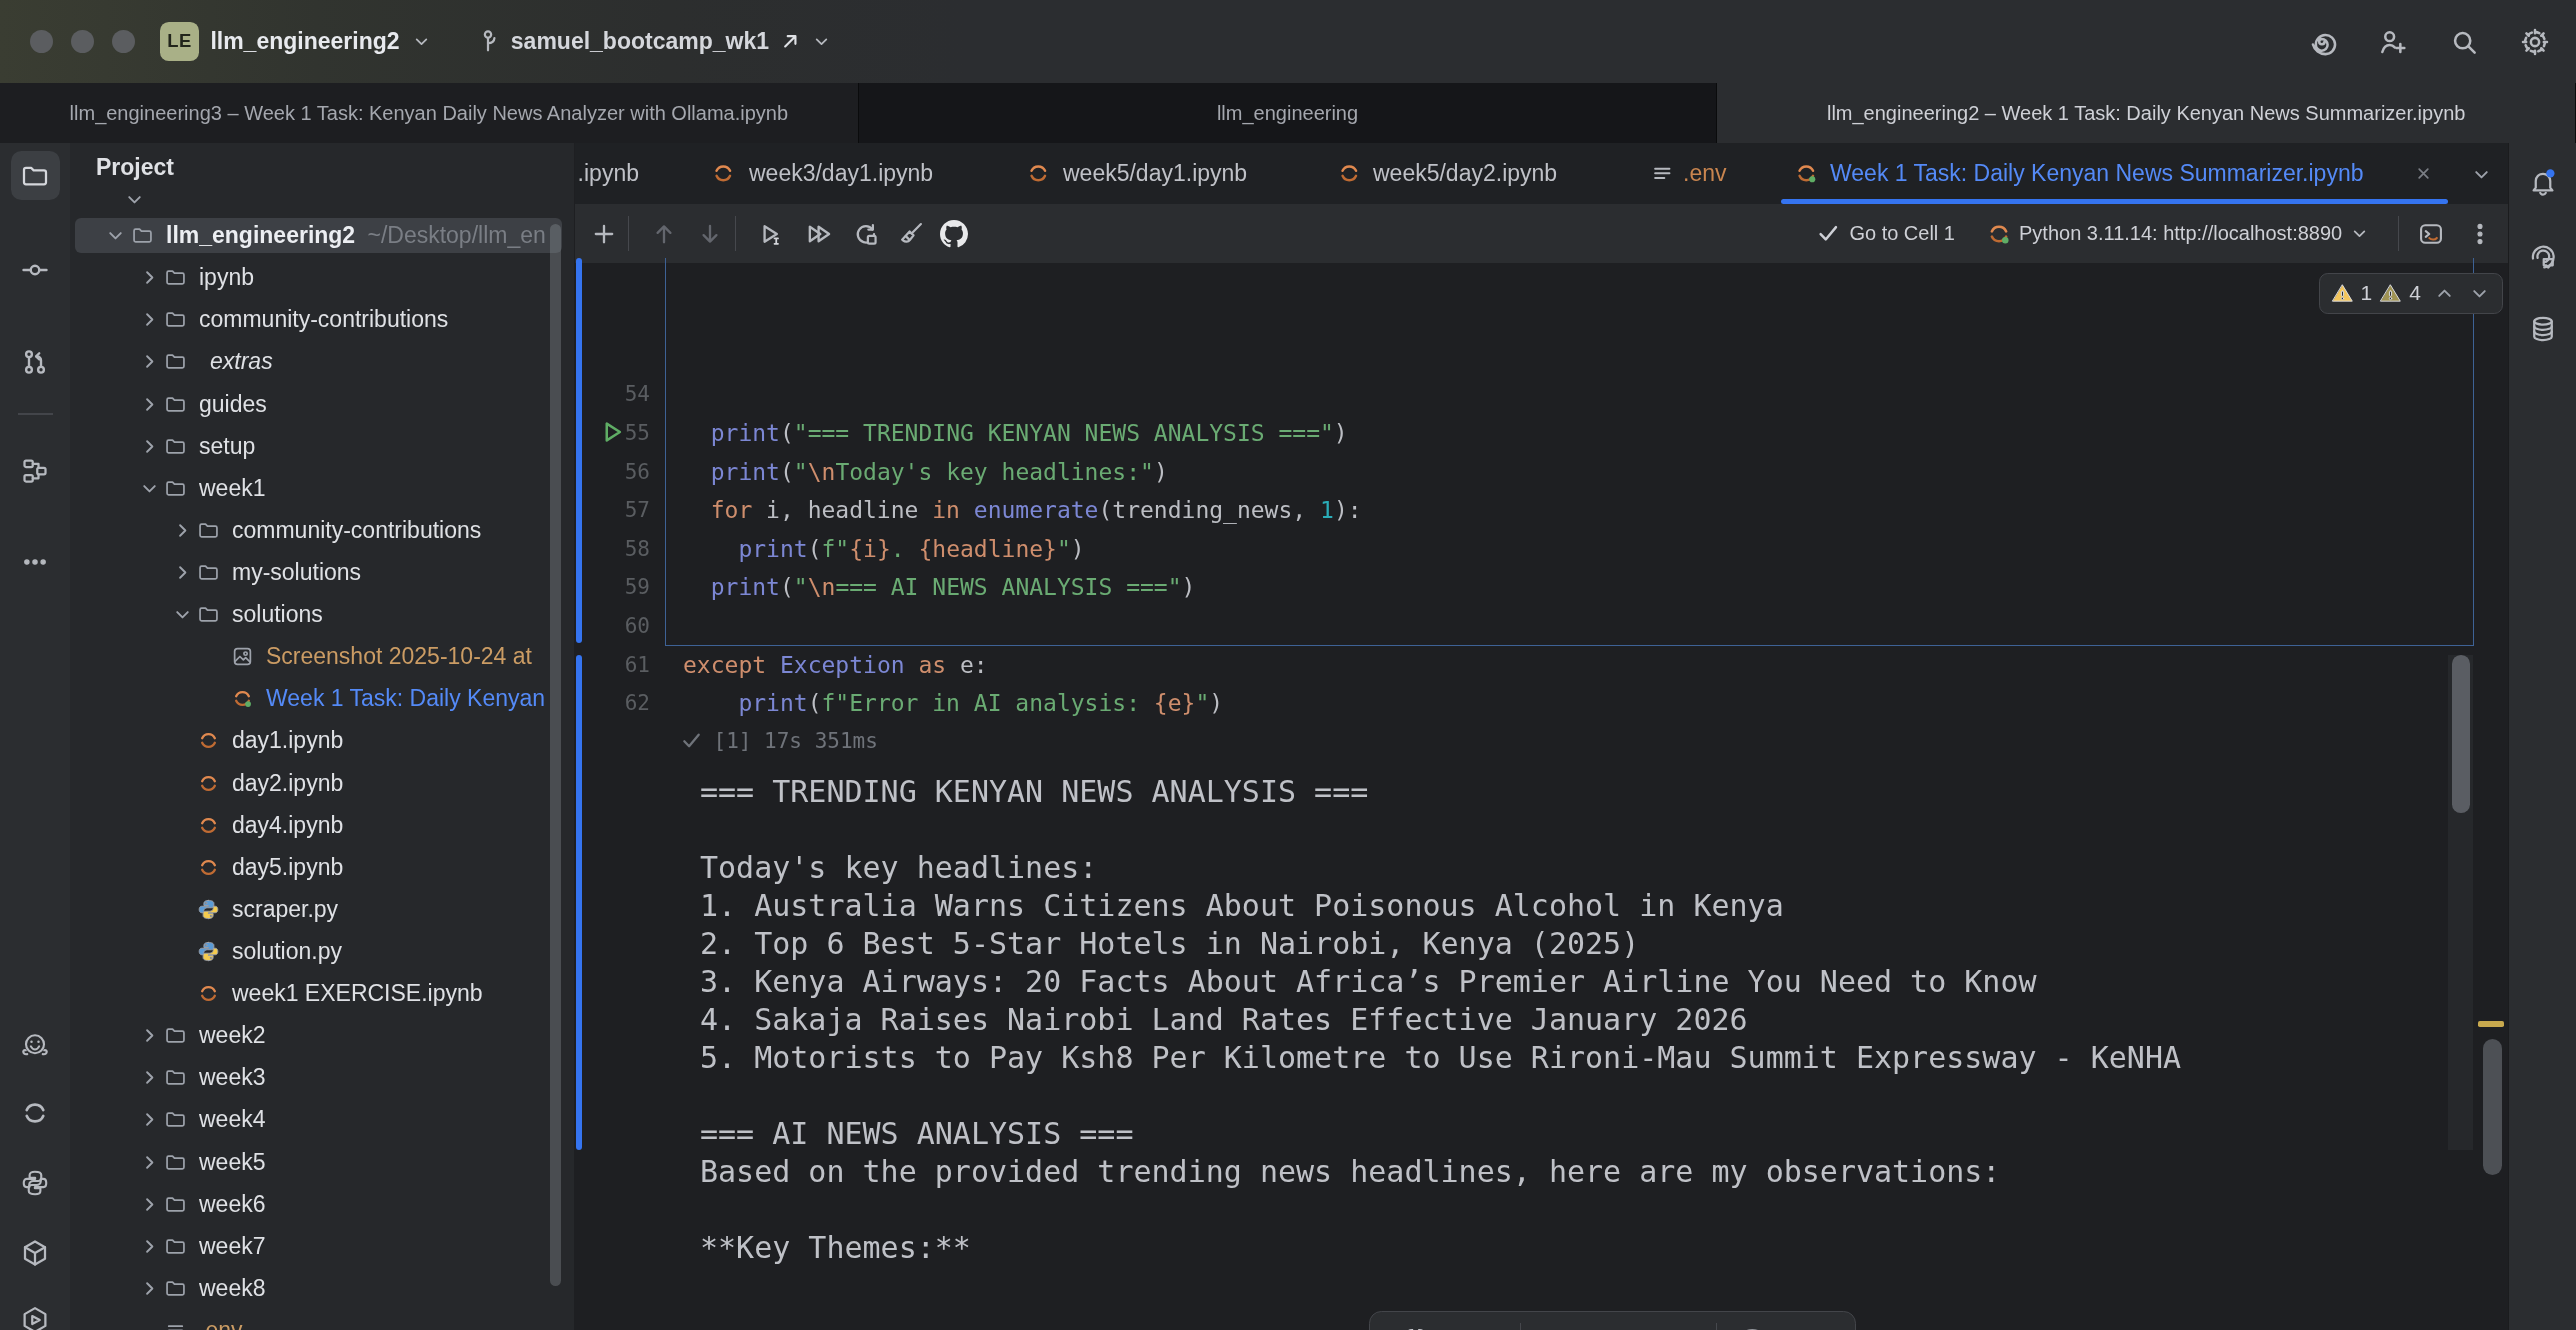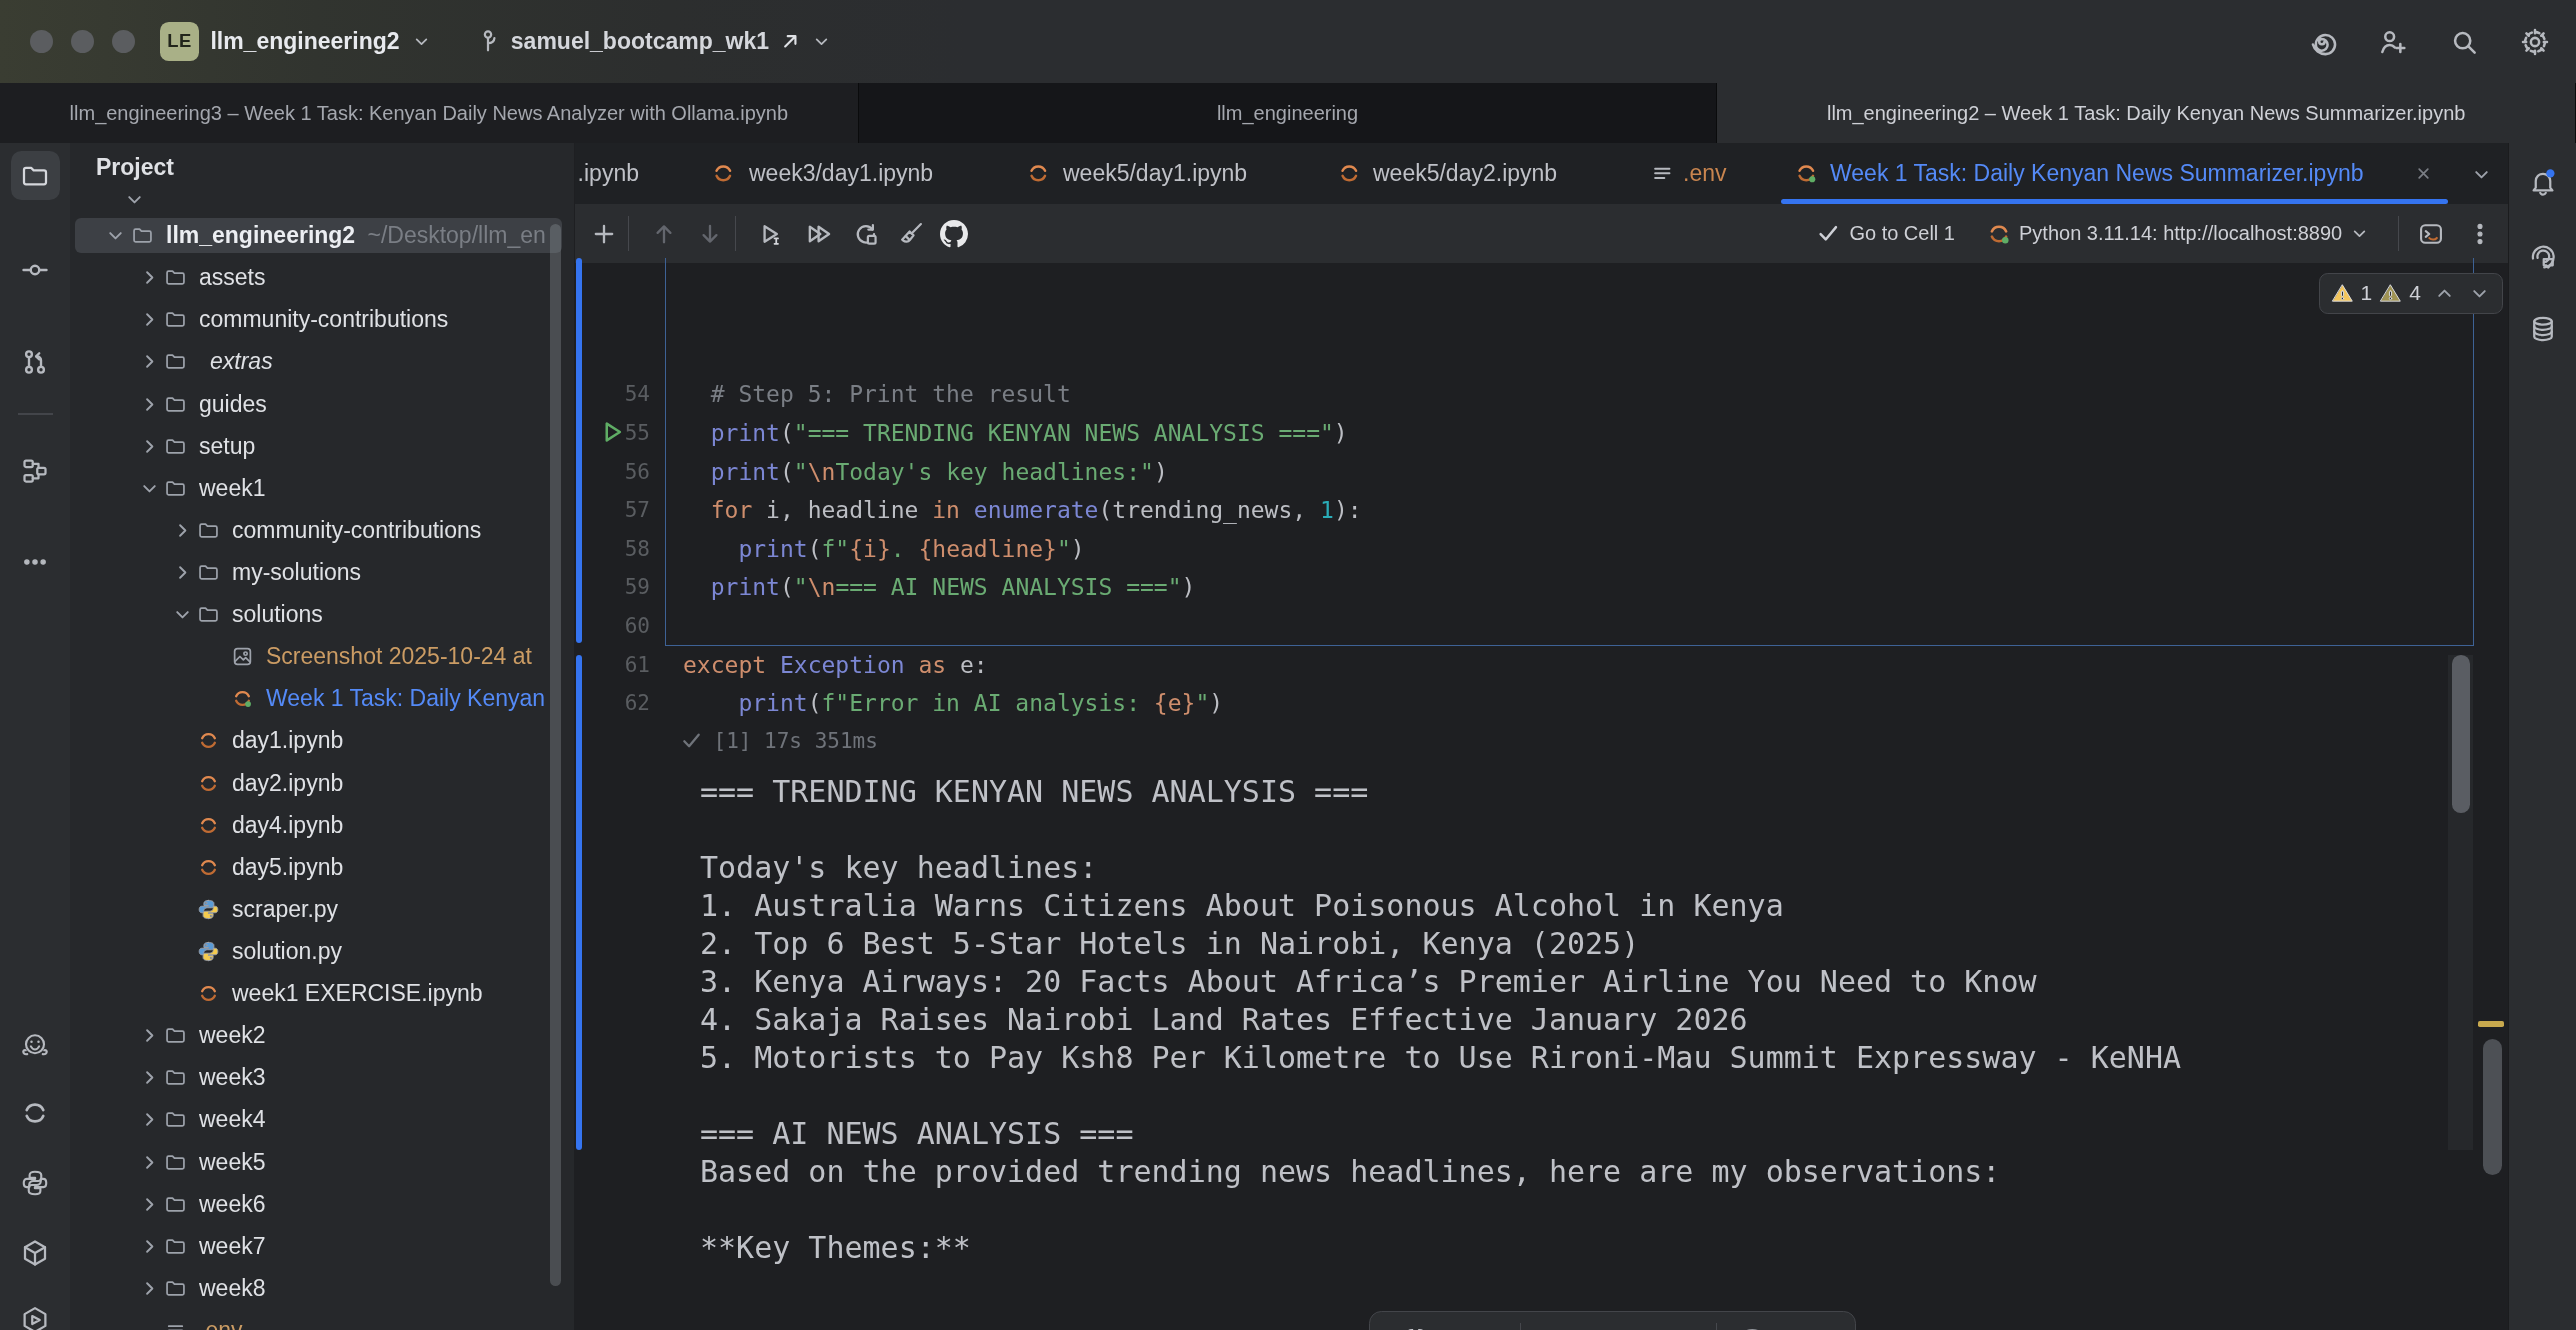--- a/index.html
+++ b/index.html
@@ -288,7 +288,7 @@
               <path d="M3.2 7c0-.9.7-1.6 1.6-1.6h4.1l2 2.1h8.3c.9 0 1.6.7 1.6 1.6v7.9c0 .9-.7 1.6-1.6 1.6H4.8c-.9 0-1.6-.7-1.6-1.6z"></path>
             </svg>
           </span>
-          <span class="tr-label" style="left: 129px;">assets</span>
+          <span class="tr-label" style="left: 129px;">ipynb</span>
         </div>
         <div class="tree-row" style="top: 155px;">
           <span class="tr-chev" style="left: 68px;">

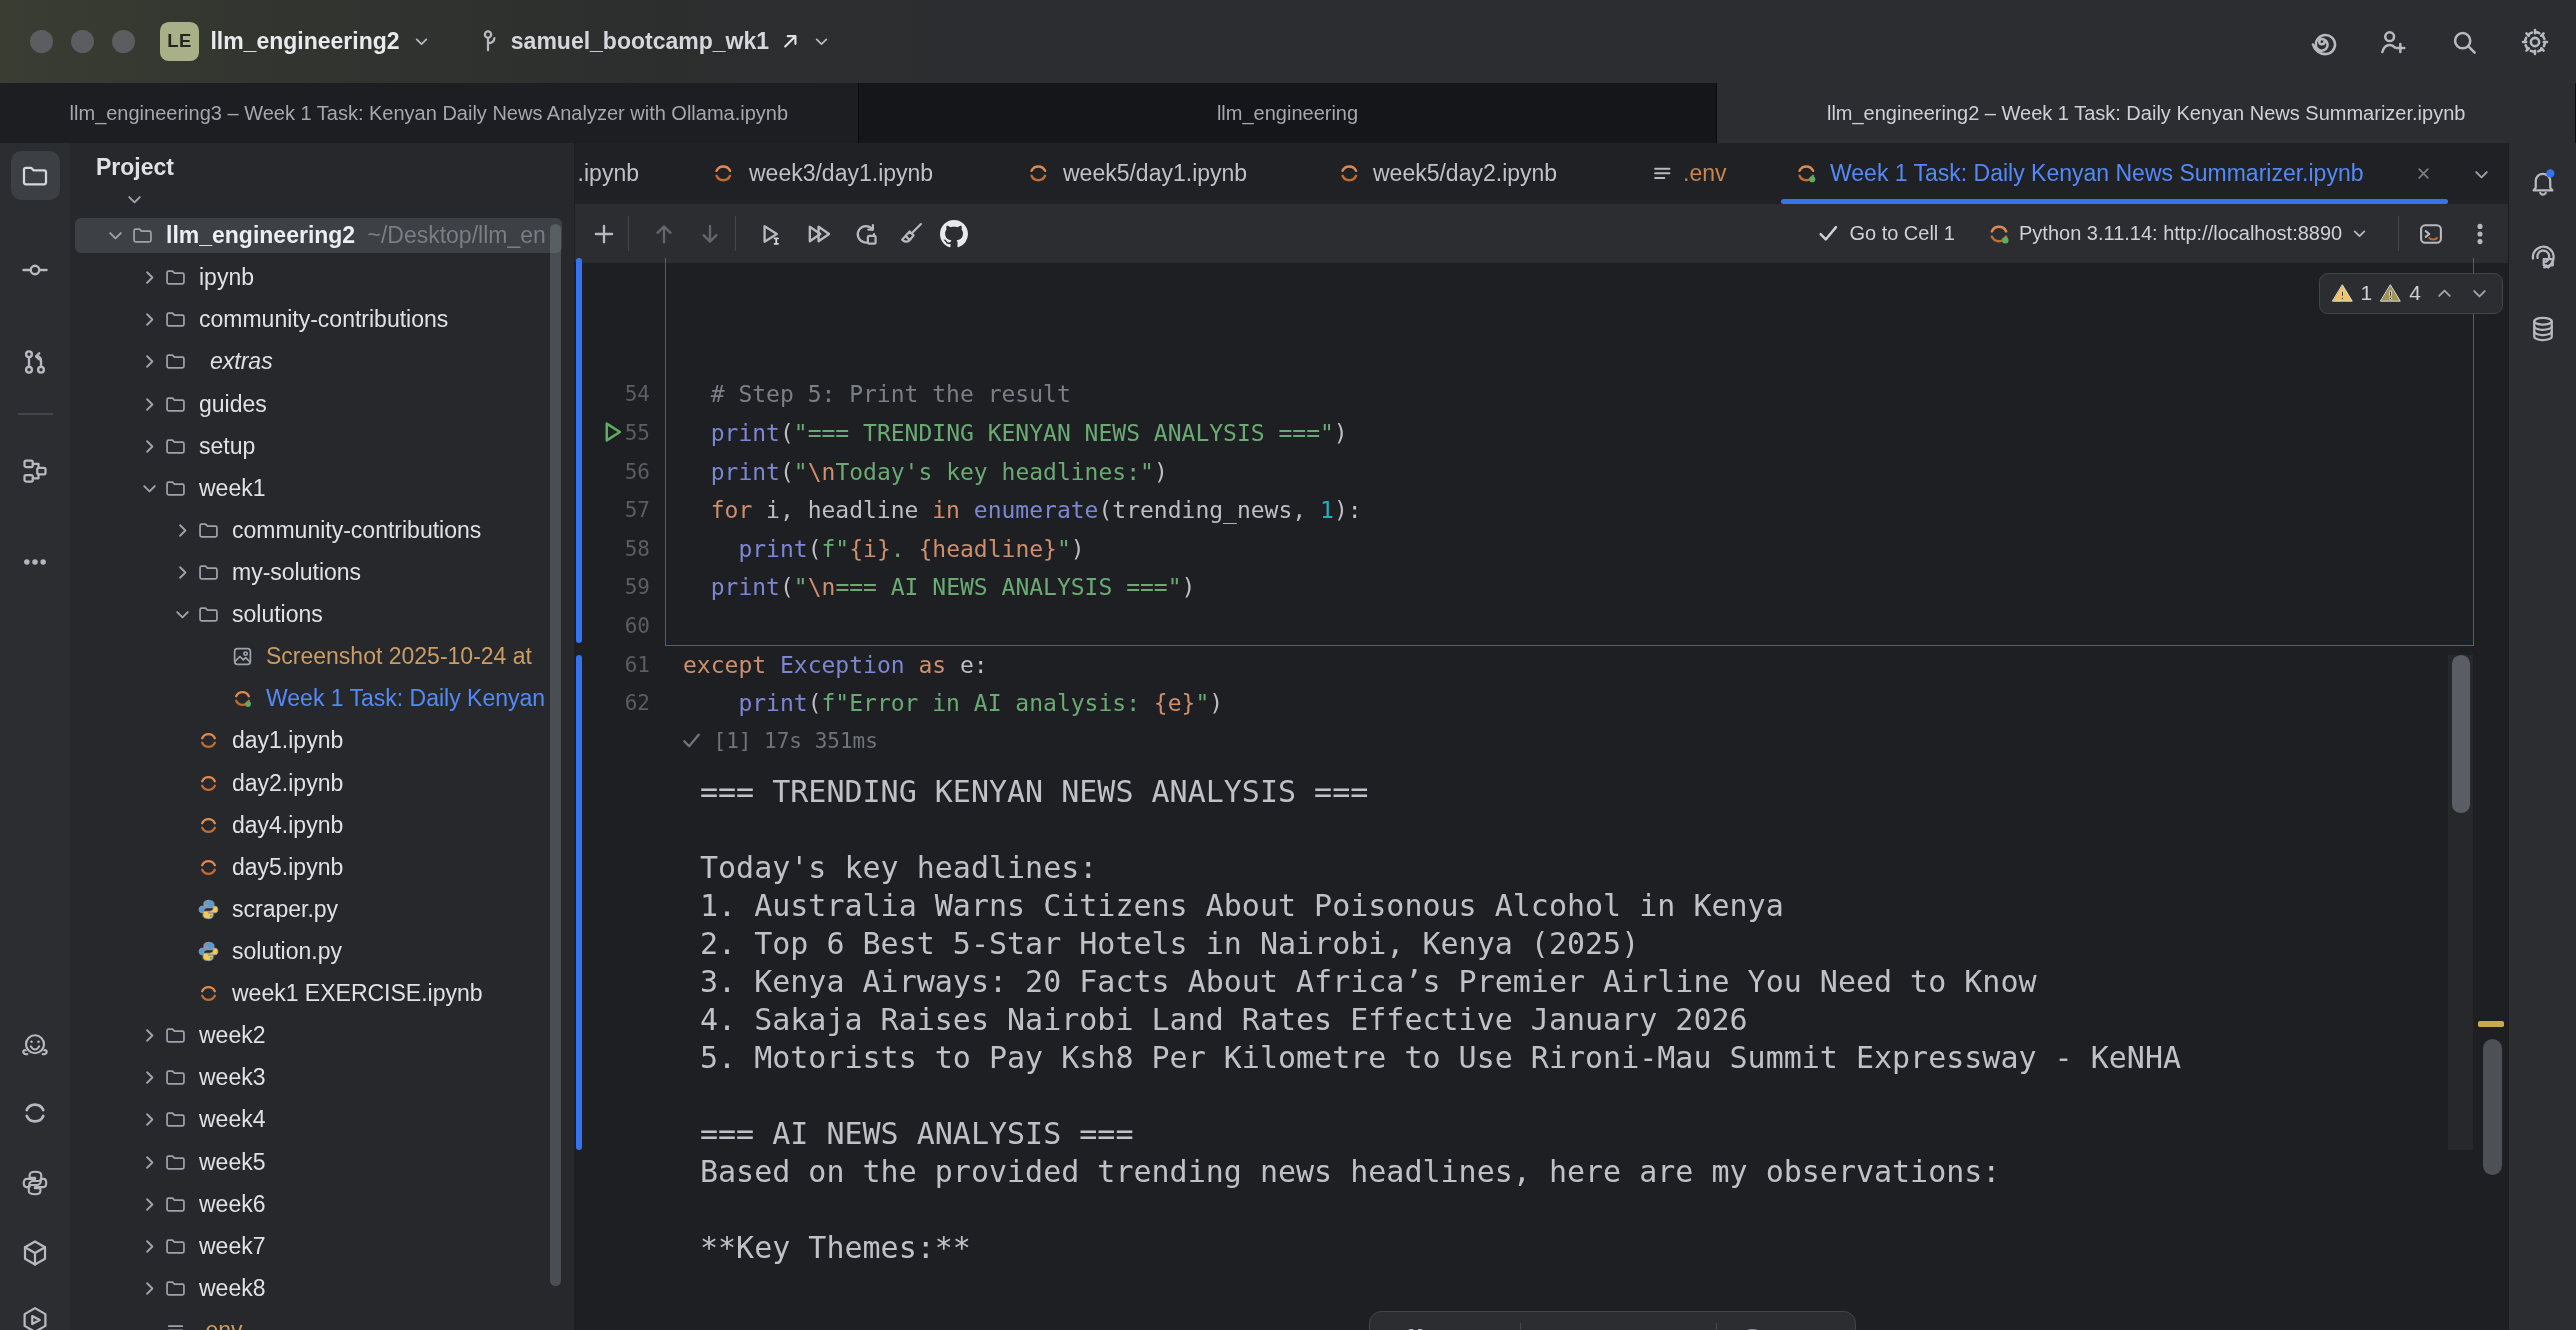--- a/index.html
+++ b/index.html
@@ -737,7 +737,7 @@
       <div class="cell-stripe" style="top:392px;height:495px"></div>
       <div id="cell-frame"></div>
       <div id="code-lines">
-          <div class="code-line" style="top: 112px;"><span class="lineno">54</span><span class="code-text"><span class="tk-pl">  </span><span class="tk-cm"># Step 5: Print the result</span></span></div>
+          <div class="code-line" style="top: 112px;"><span class="lineno">54</span></div>
           <div class="code-line" style="top: 151px;"><span class="lineno">55</span><span class="code-text"><span class="tk-pl">  </span><span class="tk-b">print</span><span class="tk-pl">(</span><span class="tk-str">"=== TRENDING KENYAN NEWS ANALYSIS ==="</span><span class="tk-pl">)</span></span></div>
           <div class="code-line" style="top: 190px;"><span class="lineno">56</span><span class="code-text"><span class="tk-pl">  </span><span class="tk-b">print</span><span class="tk-pl">(</span><span class="tk-str">"</span><span class="tk-esc">\n</span><span class="tk-str">Today's key headlines:"</span><span class="tk-pl">)</span></span></div>
           <div class="code-line" style="top: 228px;"><span class="lineno">57</span><span class="code-text"><span class="tk-pl">  </span><span class="tk-kw">for</span><span class="tk-pl"> i, headline </span><span class="tk-kw">in</span><span class="tk-pl"> </span><span class="tk-b">enumerate</span><span class="tk-pl">(trending_news, </span><span class="tk-num">1</span><span class="tk-pl">):</span></span></div>

